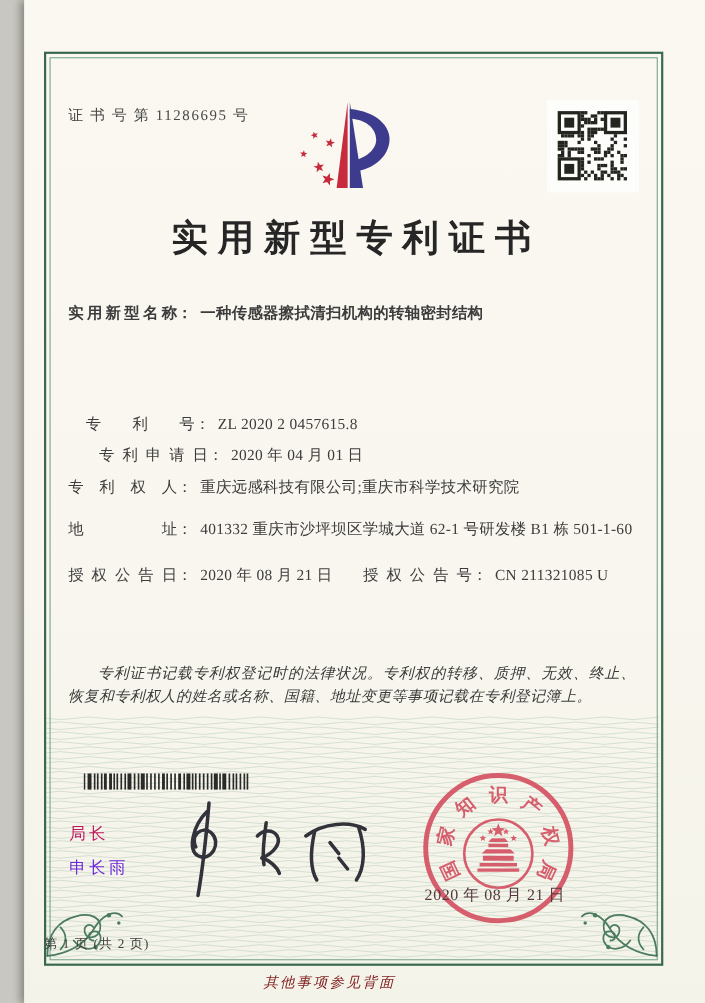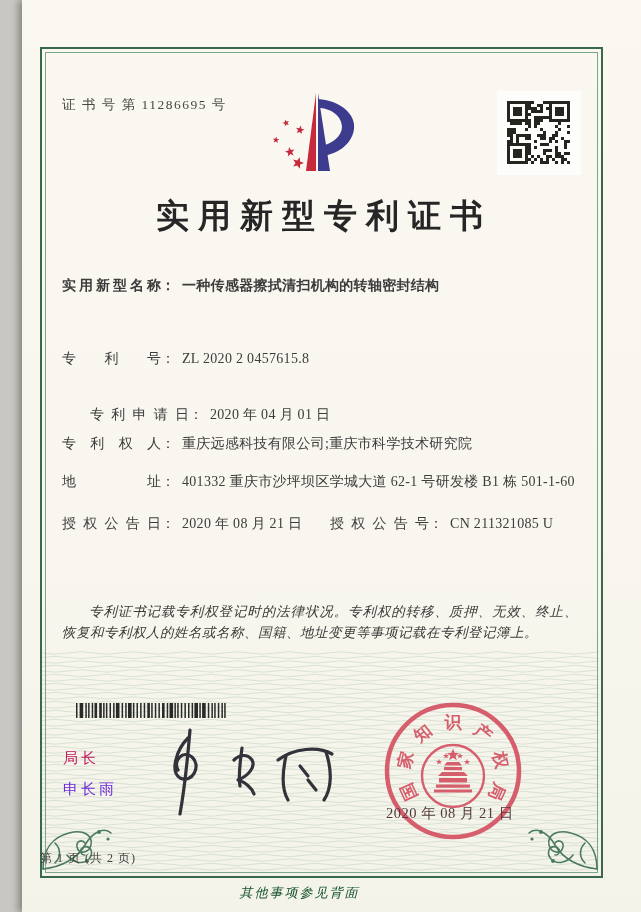--- a/index.html
+++ b/index.html
@@ -33,7 +33,7 @@
   .fcolon{margin-right:7px;vertical-align:top;}
   .fvalue{letter-spacing:.3px;vertical-align:top;}
   .wrapval{display:inline-block;white-space:normal;width:418px;line-height:20px;}
-  .r1{top:276px;font-weight:bold;} .r2{top:321px;} .r3{top:349px;} .r4{top:405px;margin-left:28px;}
+  .r1{top:276px;font-weight:bold;} .r2{top:321px;} .r3{top:377px;margin-left:16px;} .r4{top:405px;margin-left:28px;}
   .r5{top:434px;} .r6{top:472px;} .r7{top:514px;}
   .r7 .g2{position:absolute;left:268px;top:0;white-space:nowrap;}
   .para{

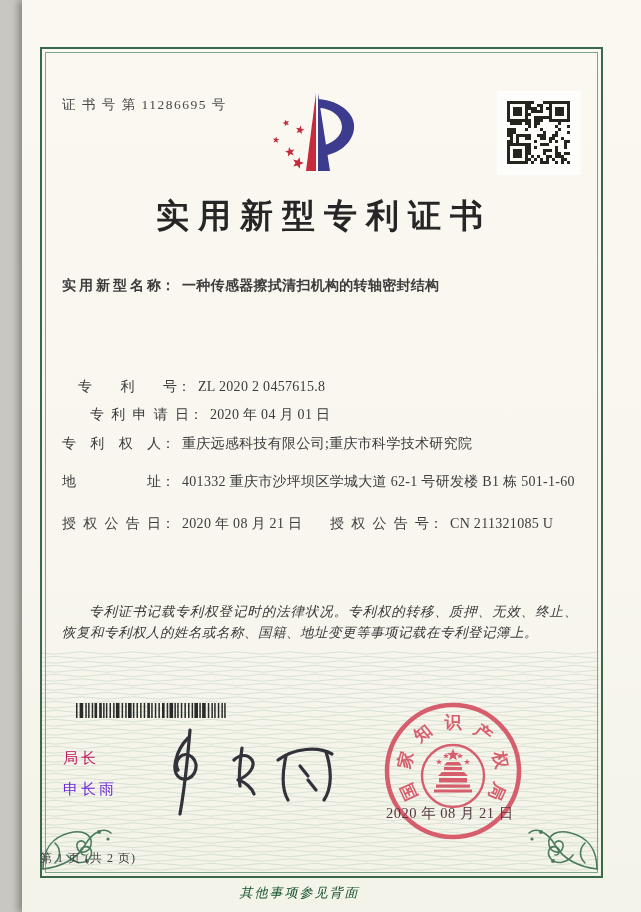--- a/index.html
+++ b/index.html
@@ -49,7 +49,7 @@
   .seal{left:380px;top:698px;opacity:.9;}
   .seal-date{left:386px;top:804px;font-size:14.5px;color:#54383e;letter-spacing:.5px;white-space:nowrap;}
   .page-note{left:40px;top:850px;width:559px;text-align:left;font-size:12px;color:#3f3f3f;letter-spacing:1px;}
-  .back-note{left:20px;top:884px;width:559px;text-align:center;font-size:13px;font-style:italic;color:#14532d;letter-spacing:2px;}
+  .back-note{left:20px;top:884px;width:559px;text-align:center;font-size:13px;font-style:italic;color:#7f1d1d;letter-spacing:2px;}
   .flourish-l{left:41px;top:799px;transform:scaleX(-1);}
   .flourish-r{left:527px;top:799px;}
 </style>

